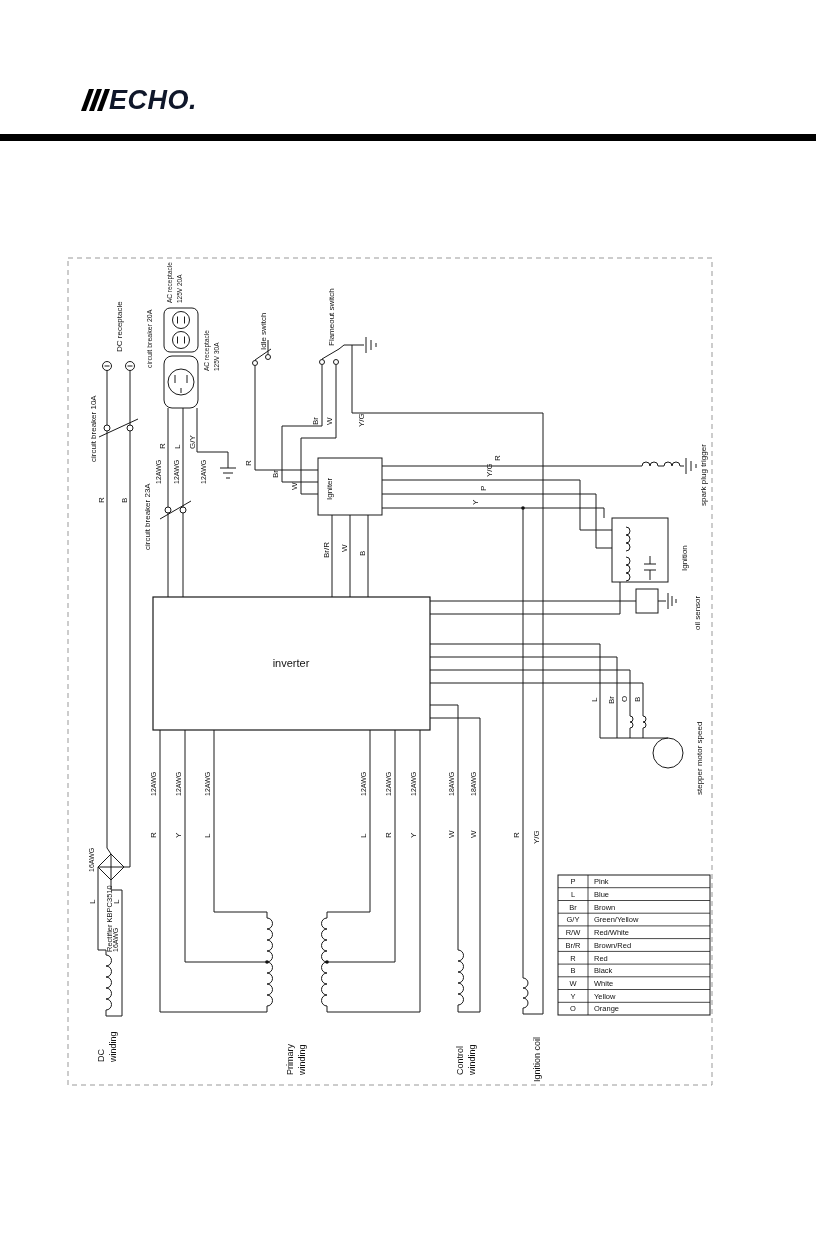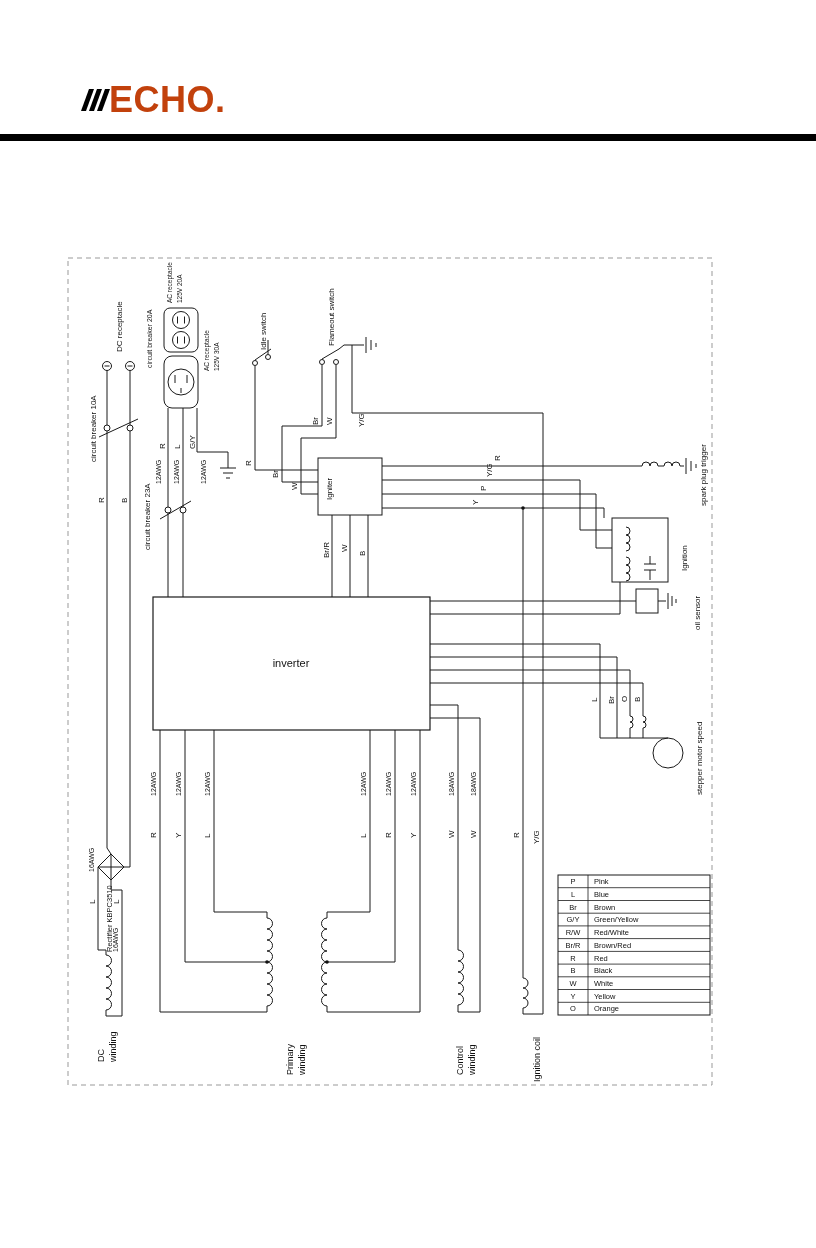--- a/index.html
+++ b/index.html
@@ -6,7 +6,7 @@
   body{width:816px;height:1248px;position:relative;font-family:"Liberation Sans",sans-serif;overflow:hidden;}
   .logo{position:absolute;left:85px;top:86px;display:flex;align-items:center;height:28px;}
   .lbar{display:inline-block;width:5px;height:22px;background:#000;transform:skewX(-20deg);margin-right:3px;}
-  .logo-text{font-weight:900;font-size:36px;letter-spacing:0.5px;color:#c2410c;line-height:28px;}
+  .logo-text{font-style:italic;font-weight:900;font-size:27px;letter-spacing:0.5px;color:#0f172a;line-height:28px;}
   .rule{position:absolute;left:0;top:134px;width:816px;height:7px;background:#000;}
   svg{position:absolute;left:0;top:0;}
   svg text{font-family:"Liberation Sans",sans-serif;fill:#111;font-size:8px;}

